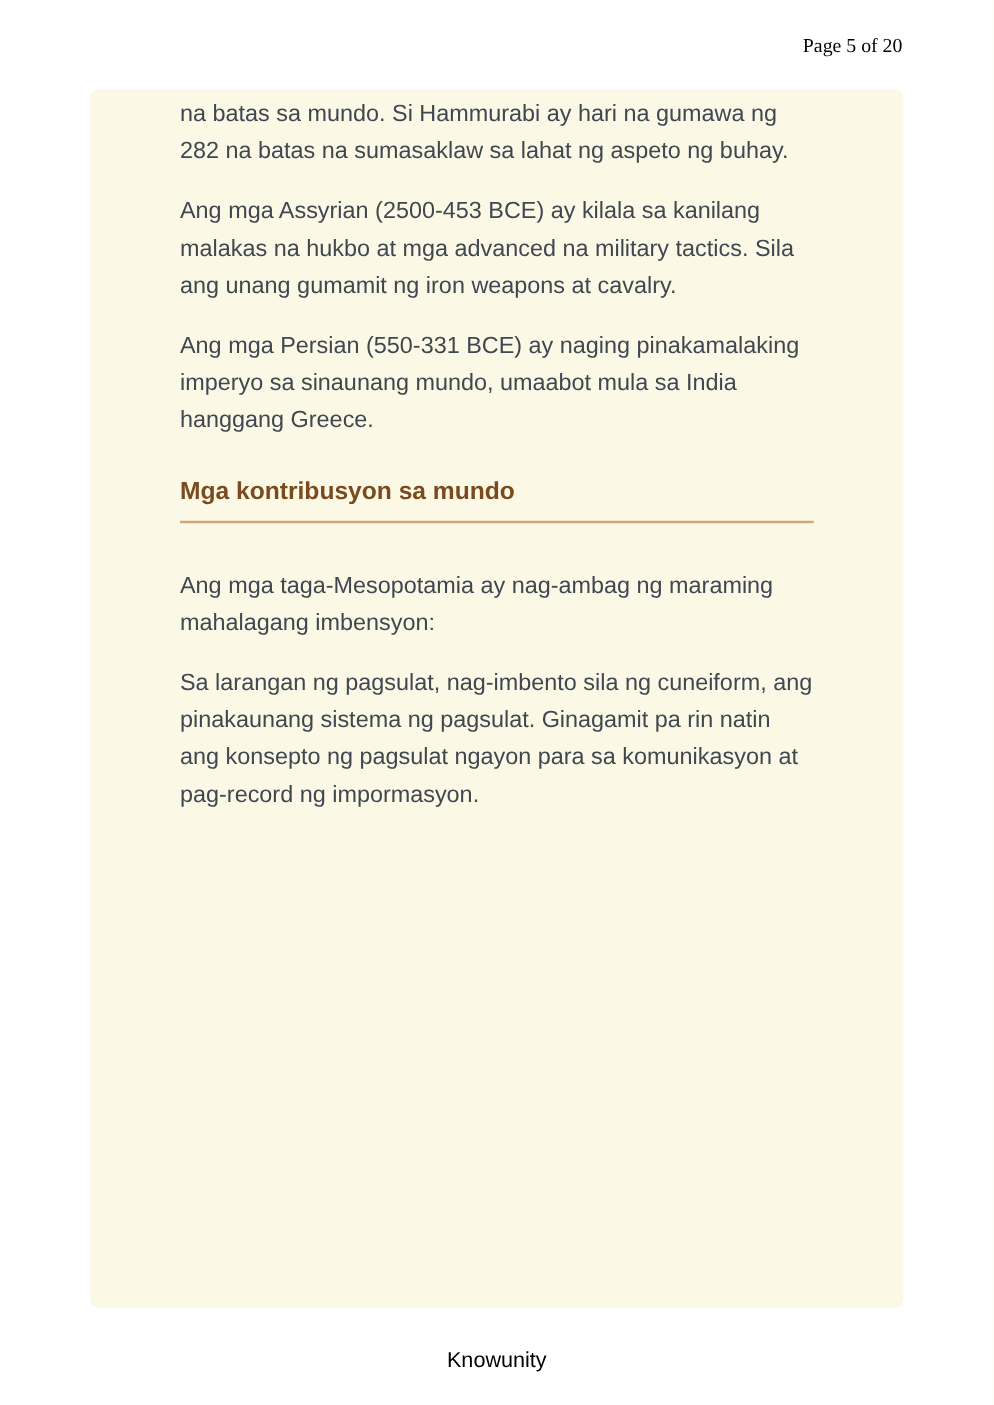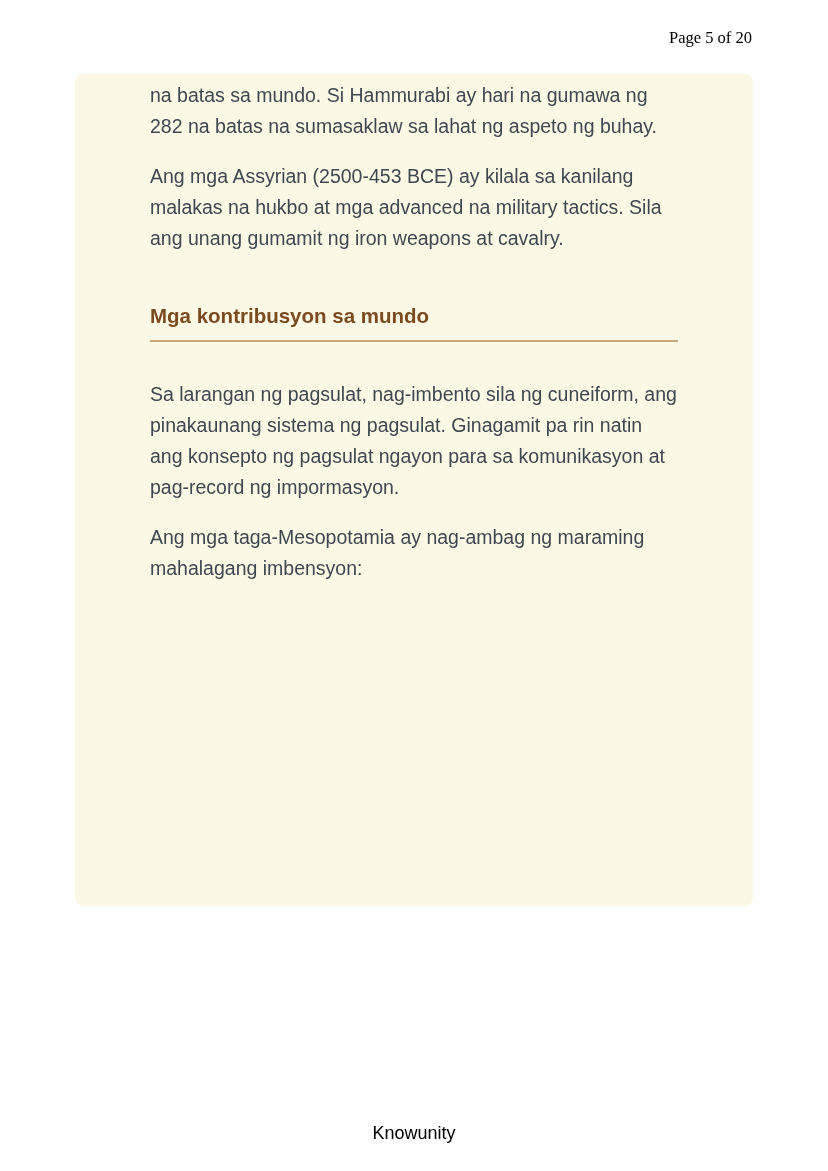--- a/index.html
+++ b/index.html
@@ -23,7 +23,7 @@
     left: 75px;
     top: 74px;
     width: 678px;
-    height: 832px;
+    height: 1016px;
     background: #fcf8e6;
     border-radius: 8px;
     padding: 6px 75px 0 75px;

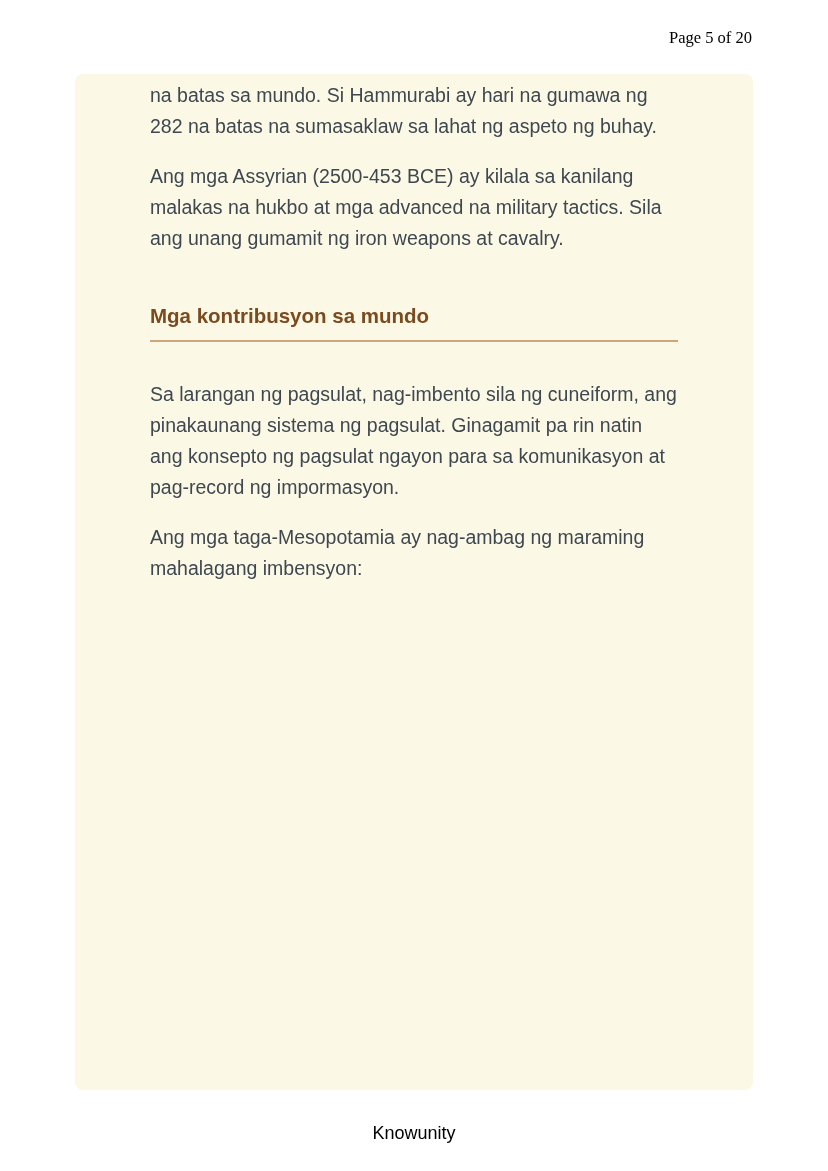--- a/index.html
+++ b/index.html
@@ -62,6 +62,7 @@
 <div class="document-card">
   <p>na batas sa mundo. Si Hammurabi ay hari na gumawa ng 282 na batas na sumasaklaw sa lahat ng aspeto ng buhay.</p>
   <p>Ang mga Assyrian (2500-453 BCE) ay kilala sa kanilang malakas na hukbo at mga advanced na military tactics. Sila ang unang gumamit ng iron weapons at cavalry.</p>
+  <p>Ang mga Persian (550-331 BCE) ay naging pinakamalaking imperyo sa sinaunang mundo, umaabot mula sa India hanggang Greece.</p>
 
   <h2 class="section-heading">Mga kontribusyon sa mundo</h2>
 

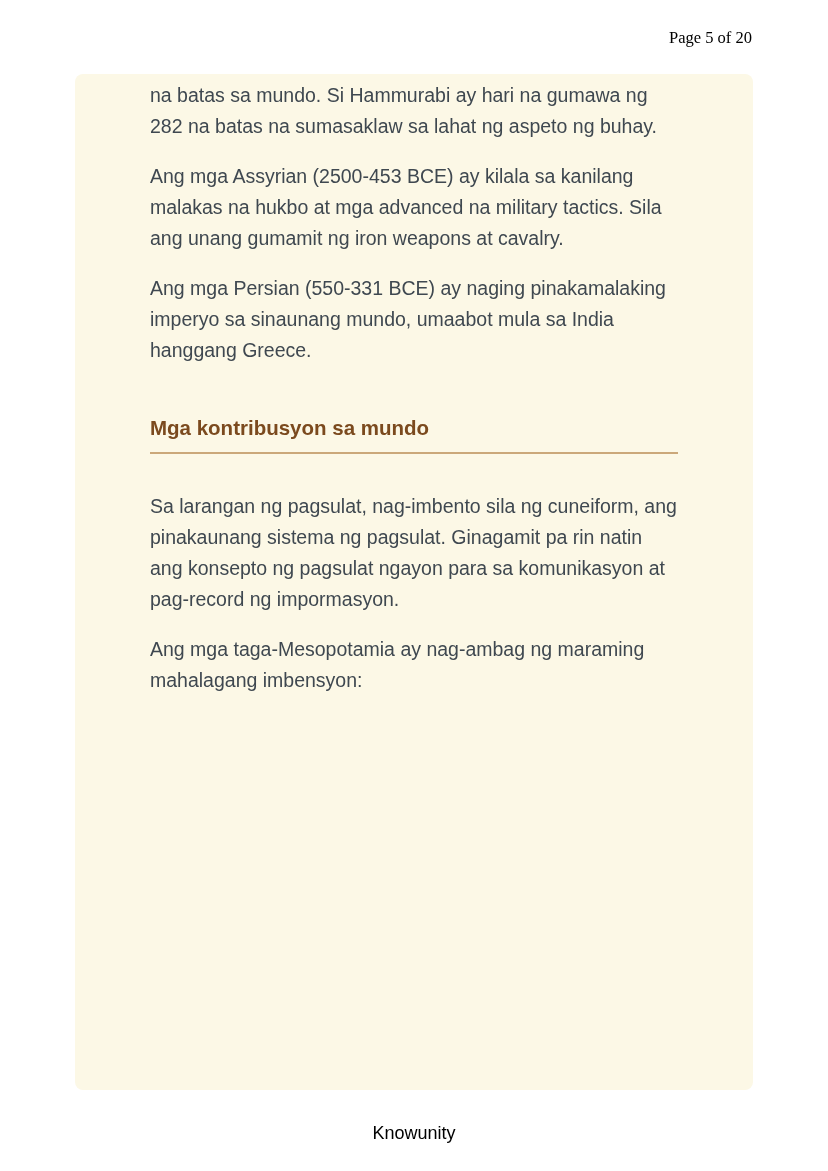--- a/index.html
+++ b/index.html
@@ -35,7 +35,7 @@
     margin: 0 0 19px 0;
   }
   .section-heading {
-    margin-top: 48px;
+    margin-top: 30px;
     padding-bottom: 11px;
     border-bottom: 2px solid #cba87a;
     margin-bottom: 37px;

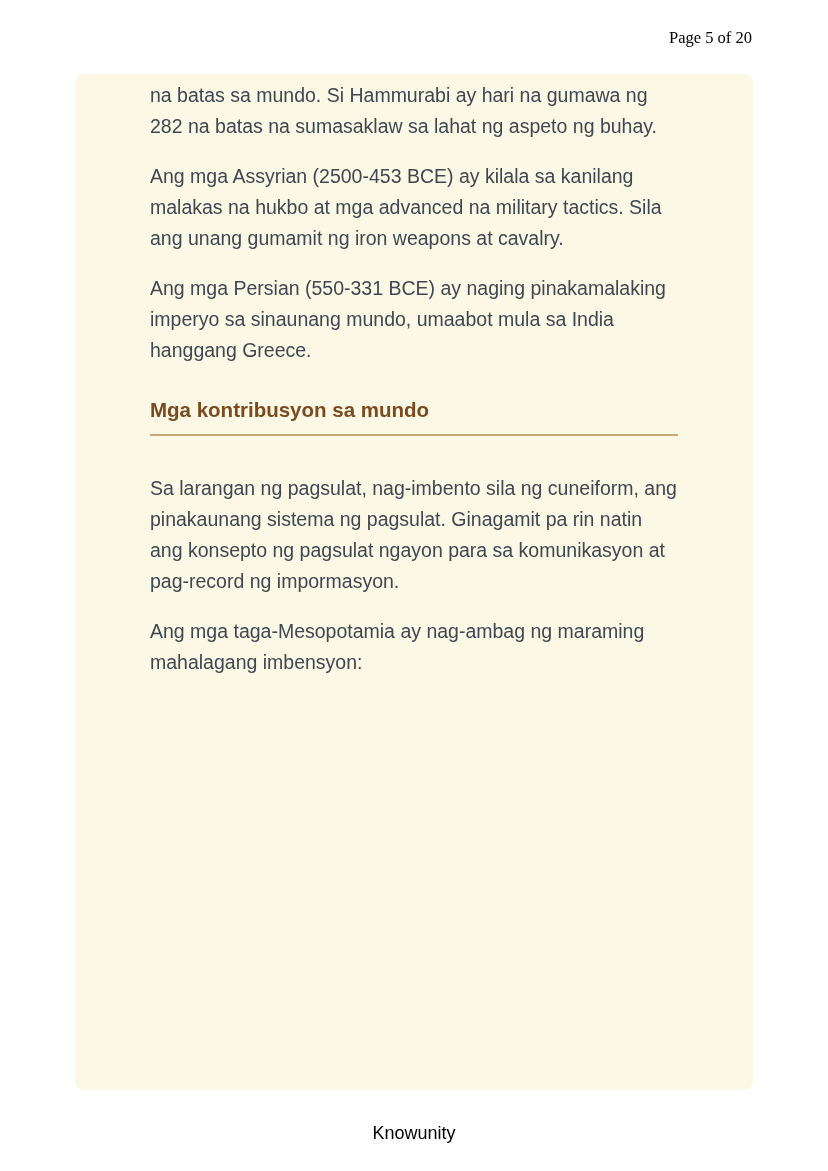--- a/index.html
+++ b/index.html
@@ -66,8 +66,8 @@
 
   <h2 class="section-heading">Mga kontribusyon sa mundo</h2>
 
+  <p>Ang mga taga-Mesopotamia ay nag-ambag ng maraming mahalagang imbensyon:</p>
   <p>Sa larangan ng pagsulat, nag-imbento sila ng cuneiform, ang pinakaunang sistema ng pagsulat. Ginagamit pa rin natin ang konsepto ng pagsulat ngayon para sa komunikasyon at pag-record ng impormasyon.</p>
-  <p>Ang mga taga-Mesopotamia ay nag-ambag ng maraming mahalagang imbensyon:</p>
 </div>
 
 <div class="footer-brand">Knowunity</div>

